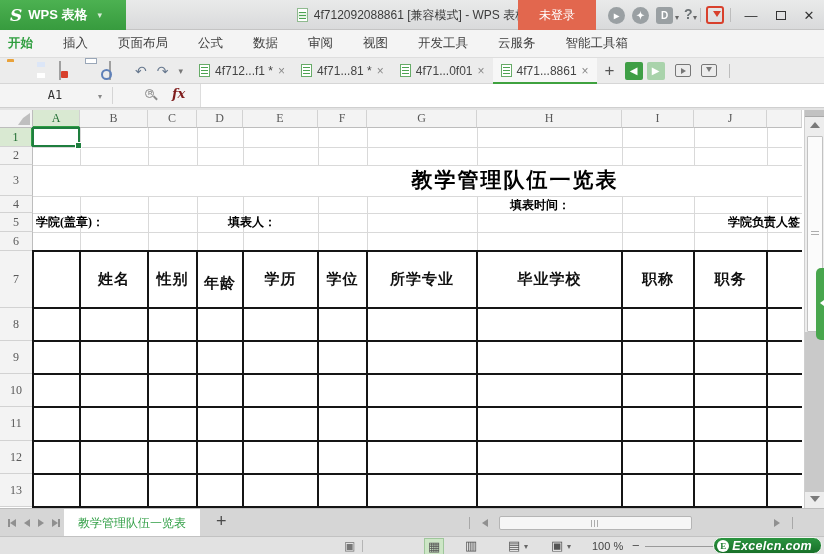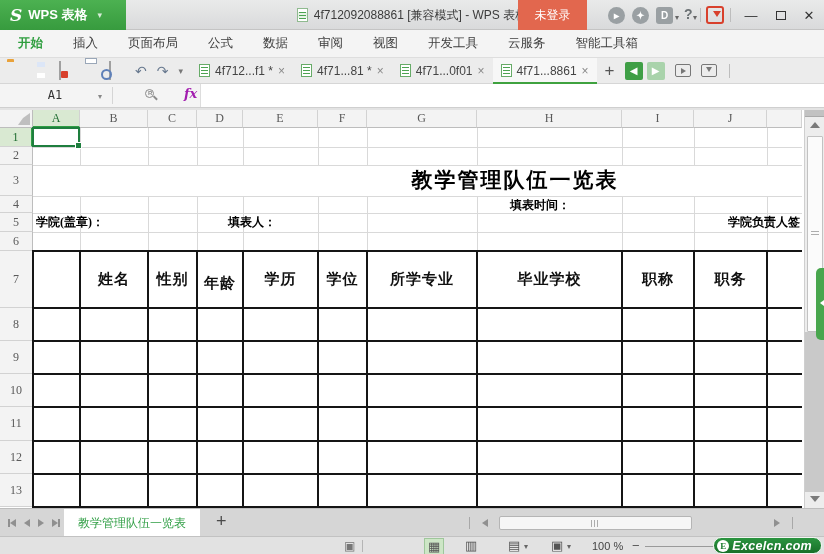--- a/index.html
+++ b/index.html
@@ -15,7 +15,7 @@
 #doc-title{position:absolute;left:0;right:0;top:0;height:30px;display:flex;align-items:center;justify-content:center;gap:6px;font-size:12px;color:#3c3c3c;pointer-events:none}
 .docico{width:11px;height:14px;background:#fff;border:1px solid #8fba8f;box-shadow:inset 0 3px 0 #fff,inset 0 9px 0 #e8f3e8;position:relative}
 .docico::after{content:"";position:absolute;left:1px;top:3px;width:7px;height:7px;background:repeating-linear-gradient(#4ca351 0 1px,transparent 1px 3px)}
-#login-btn{position:absolute;left:518px;top:0;width:69px;height:30px;background:#e2674e;color:#fff;font-size:12px;border:none;display:flex;align-items:center;justify-content:center;cursor:pointer}
+#login-btn{position:absolute;left:518px;top:0;width:78px;height:30px;background:#e2674e;color:#fff;font-size:12px;border:none;display:flex;align-items:center;justify-content:center;cursor:pointer}
 .tbico{position:absolute;top:7px;width:17px;height:17px;border-radius:50%;background:#9aa0a3;color:#fff;font:700 10px/17px "Liberation Sans",sans-serif;text-align:center;cursor:pointer}
 .tbcaret{position:absolute;top:13px;font-size:8px;color:#666}
 #help-glyph{position:absolute;left:660px;top:6px;font:700 14px "Liberation Sans",sans-serif;color:#6b7174;cursor:pointer}

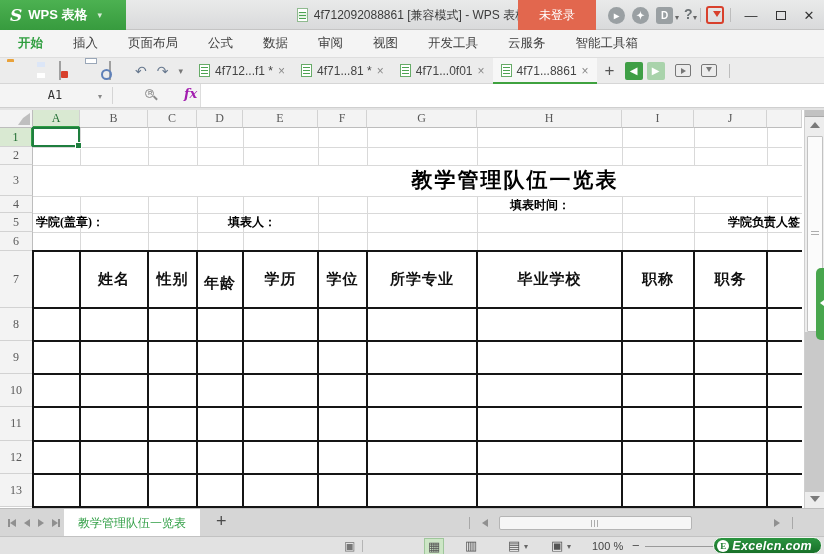--- a/index.html
+++ b/index.html
@@ -26,7 +26,7 @@
 #max-btn span{display:block;width:10px;height:9px;border:1px solid #333}
 
 
-#menubar{position:absolute;left:0;top:30px;width:824px;height:28px;background:#f4f4f4;border-bottom:1px solid #dedede;display:flex;align-items:center;padding-left:18px;gap:30px}
+#menubar{position:absolute;left:0;top:30px;width:824px;height:28px;background:#f4f4f4;border-bottom:1px solid #dedede;display:flex;align-items:center;padding-left:8px;gap:30px}
 .menu-item{font-size:12.5px;color:#3d3d3d;cursor:pointer;white-space:nowrap}
 .menu-item.active{color:#2f9e3f;font-weight:700}
 

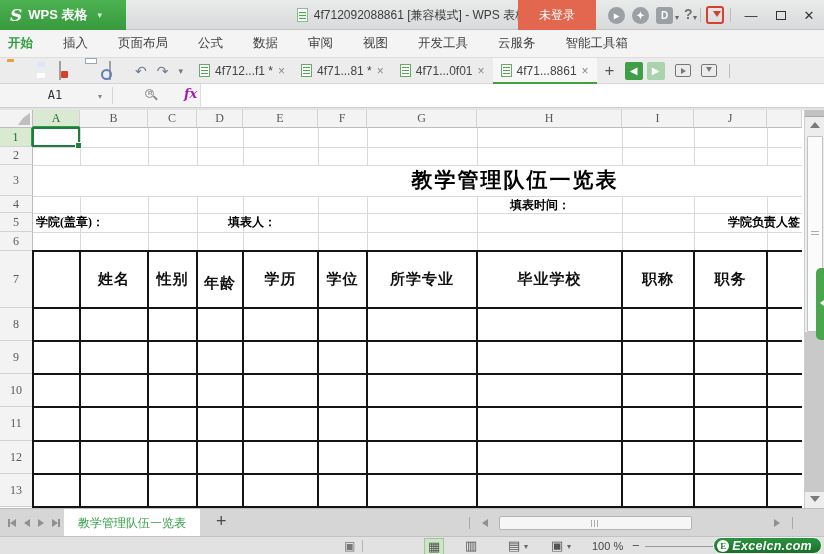--- a/index.html
+++ b/index.html
@@ -70,7 +70,7 @@
 #fb-sep1{position:absolute;left:112px;top:3px;width:1px;height:17px;background:#d5d5d5}
 #fb-mag{position:absolute;left:145px;top:5px}
 #fb-mag .r{position:absolute;left:2px;top:0px;font:700 6px "Liberation Sans",sans-serif;color:#8b8b8b}
-#fx{position:absolute;left:184px;top:2px;font:italic 700 13px "DejaVu Serif",serif;color:#a21caf;cursor:pointer}
+#fx{position:absolute;left:172px;top:2px;font:italic 700 13px "DejaVu Serif",serif;color:#7f1d1d;cursor:pointer}
 #fb-input{position:absolute;left:200px;top:0;width:624px;height:23px;background:#fff;border-left:1px solid #ddd;cursor:text}
 
 

